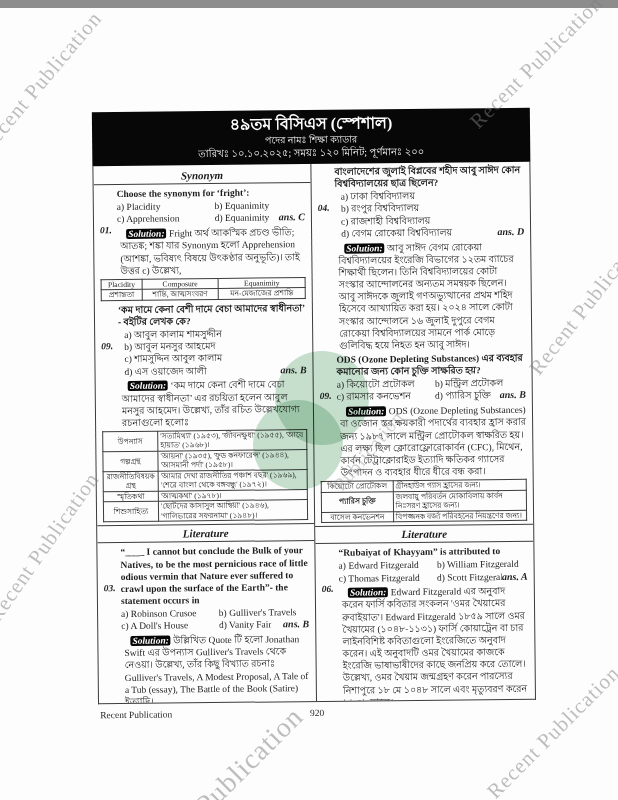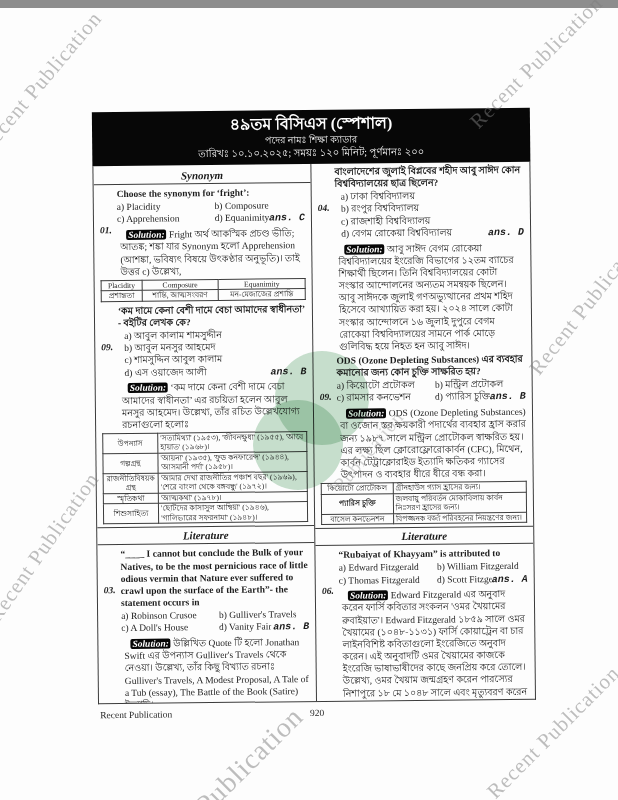--- a/index.html
+++ b/index.html
@@ -93,7 +93,7 @@
           <div class="opts">
             <div class="oline">
               <span class="opt o1">a) Placidity</span>
-              <span class="opt">b) Composure</span>
+              <span class="opt">b) Equanimity</span>
             </div>
             <div class="oline">
               <span class="opt o1">c) Apprehension</span>

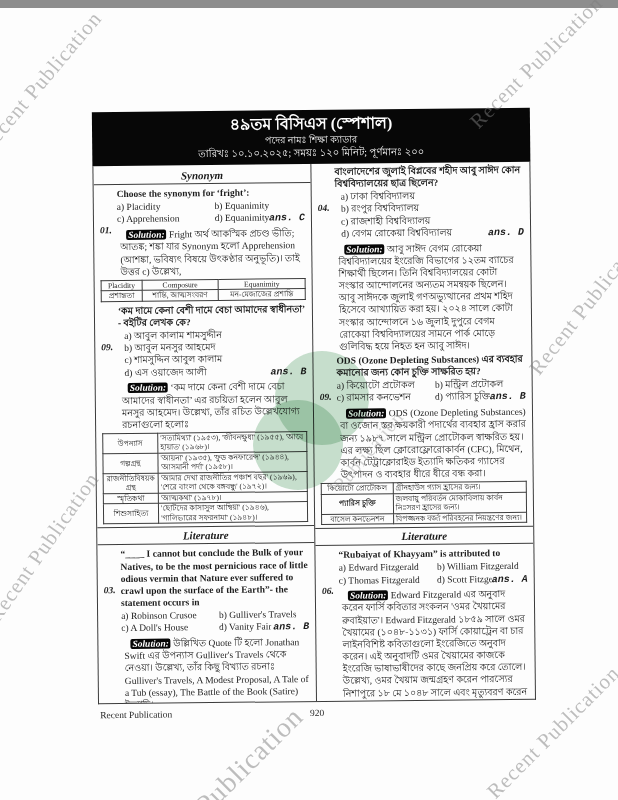--- a/index.html
+++ b/index.html
@@ -42,7 +42,7 @@
   .oline .o1{flex:0 0 52%;}
   .optrow{display:flex;align-items:baseline;padding-left:6px;}
   .opt{white-space:nowrap;overflow:hidden;}
-  .ans{margin-left:auto;font-weight:bold;font-style:italic;font-size:10px;white-space:nowrap;font-family:Liberation Mono, monospace;}
+  .ans{margin-left:auto;font-weight:bold;font-style:italic;font-size:10px;white-space:nowrap;}
   .sol{padding-left:20px;text-indent:-20px;margin:1px 0 2px 0;}
   .sol-label{background:#070707;color:#fff;font-weight:bold;font-style:italic;
              padding:0 2px;border-radius:2px;margin-left:26px;}

